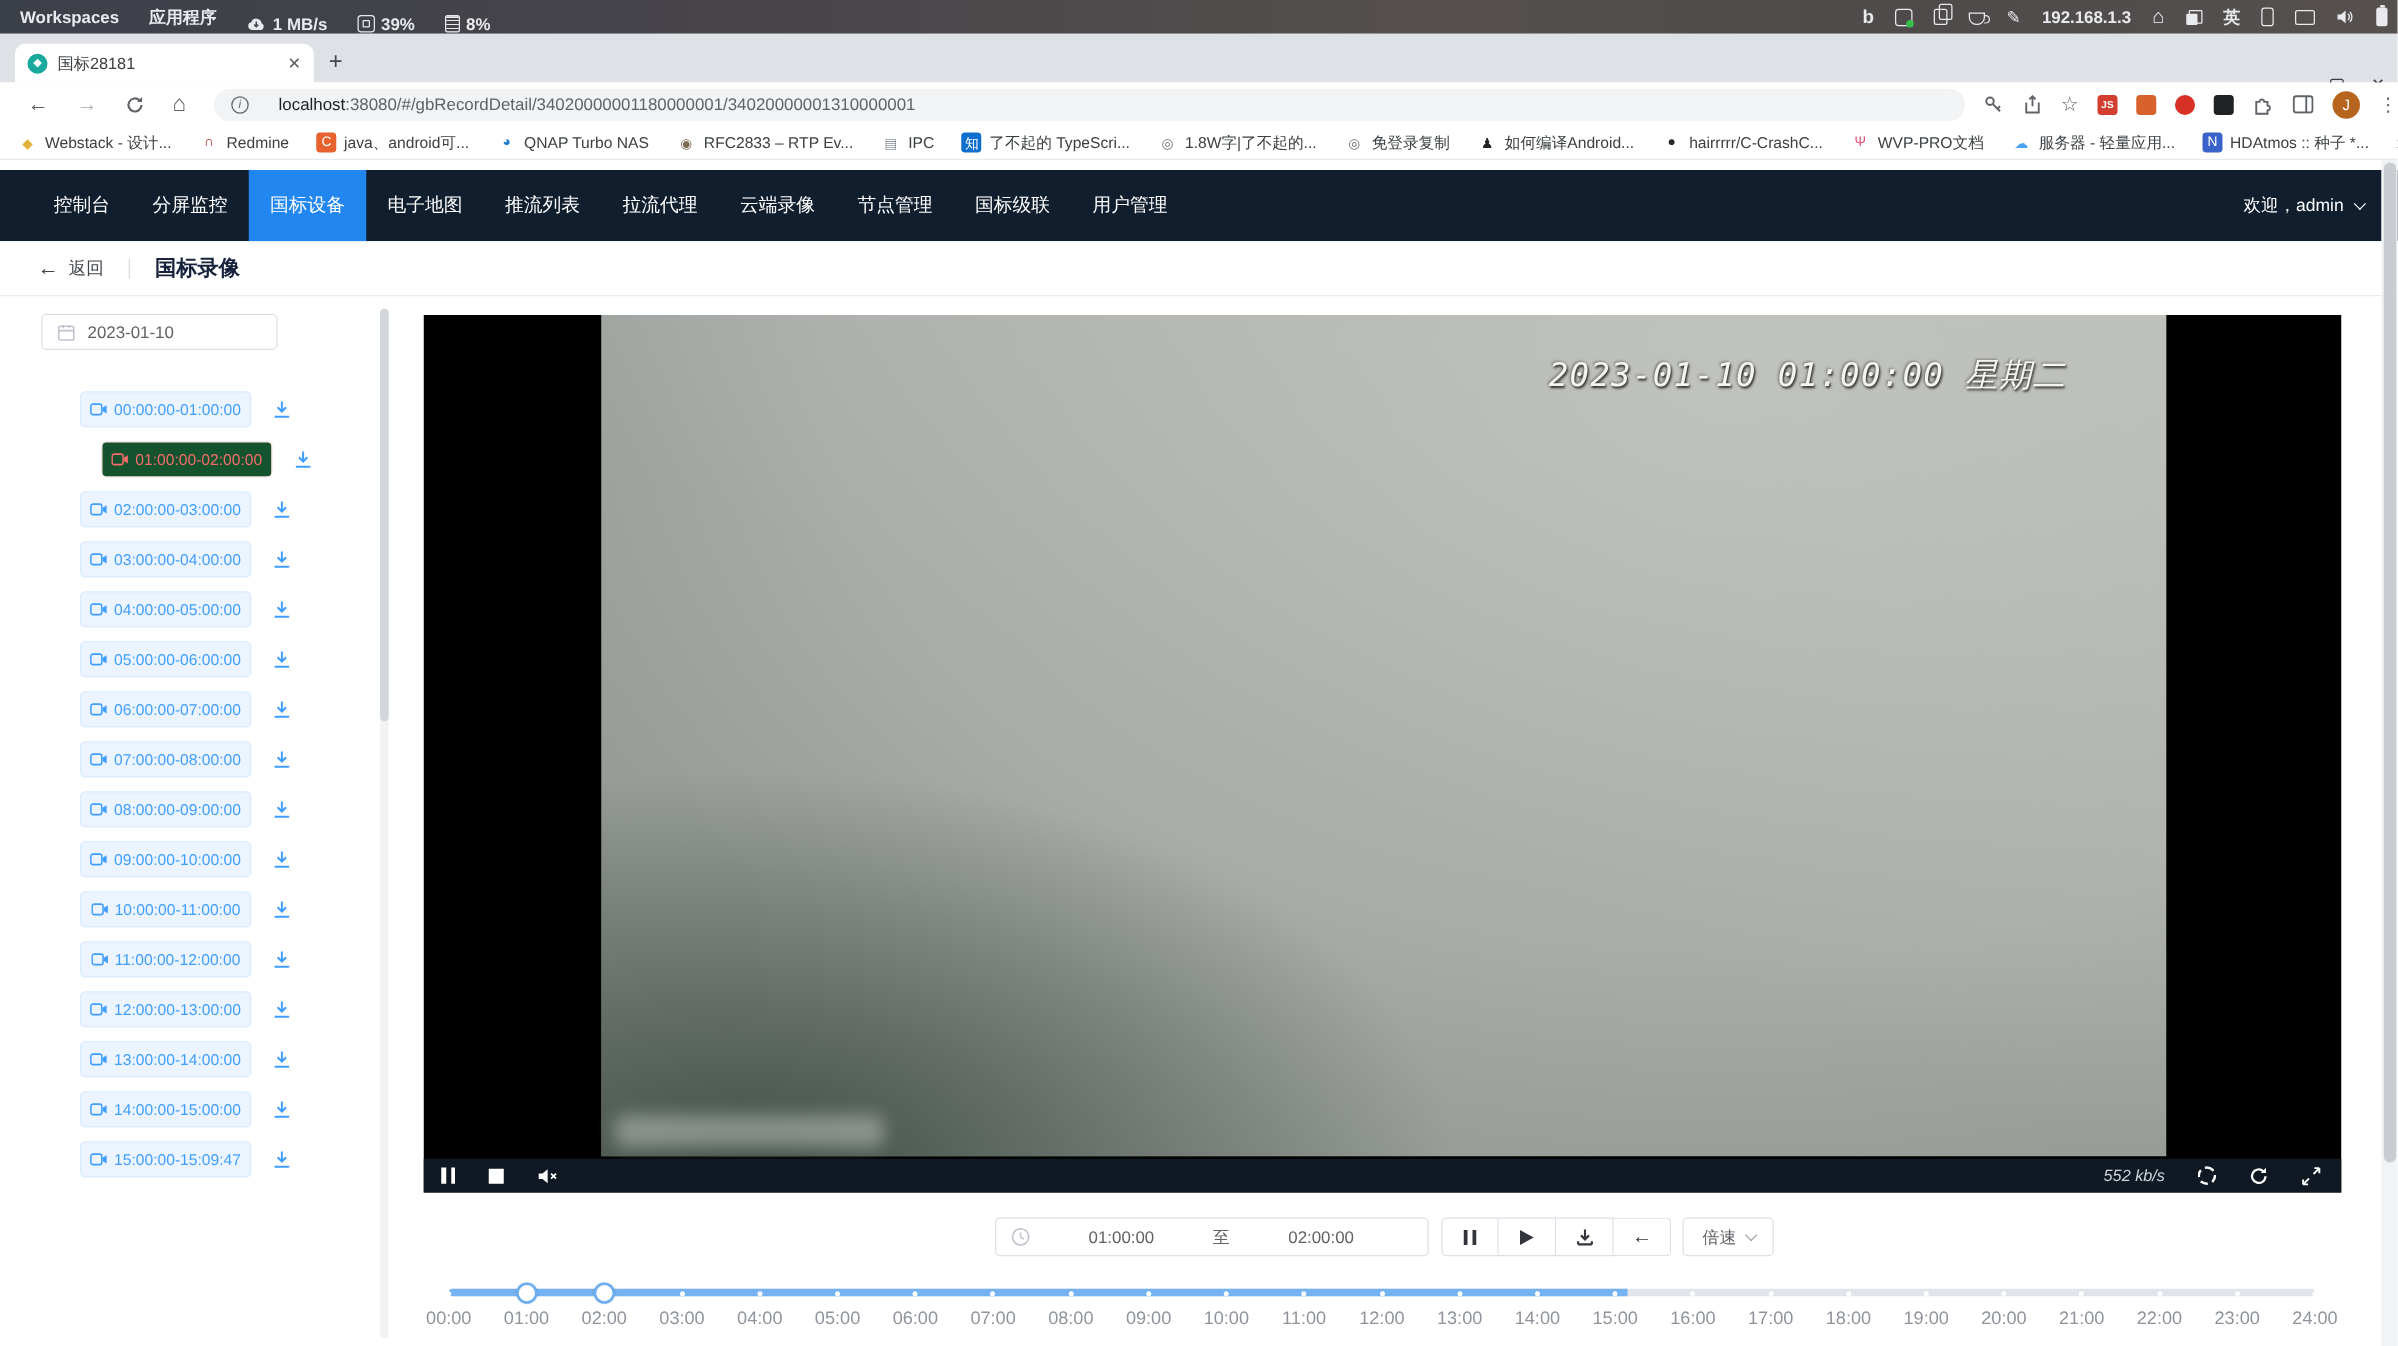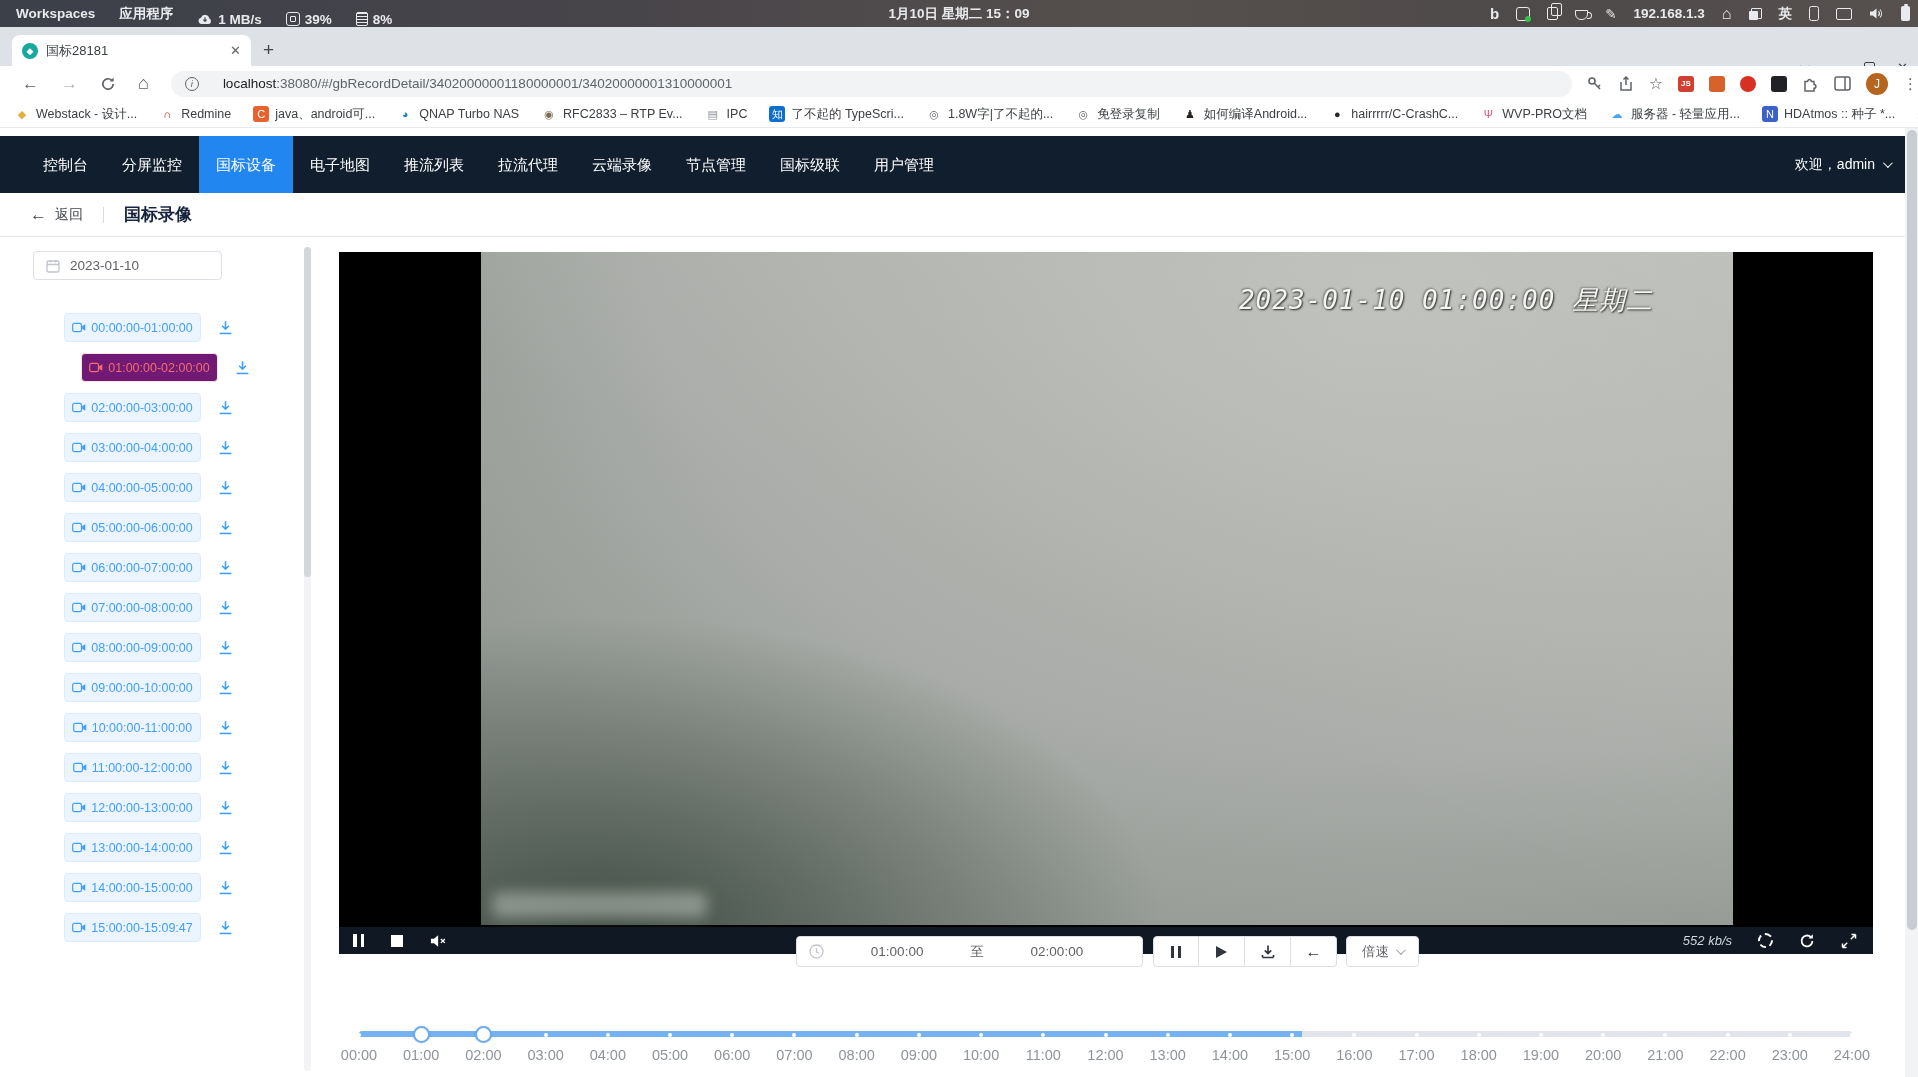--- a/index.html
+++ b/index.html
@@ -174,7 +174,6 @@
       <span>8%</span>
     </span>
   </div>
-  <div class="os-clock">1月10日 星期二 15：09</div>
   <div class="os-right">
     <span class="glyph" style="font-weight:700;font-size:15px;">b</span>
     <span class="i-app"></span>

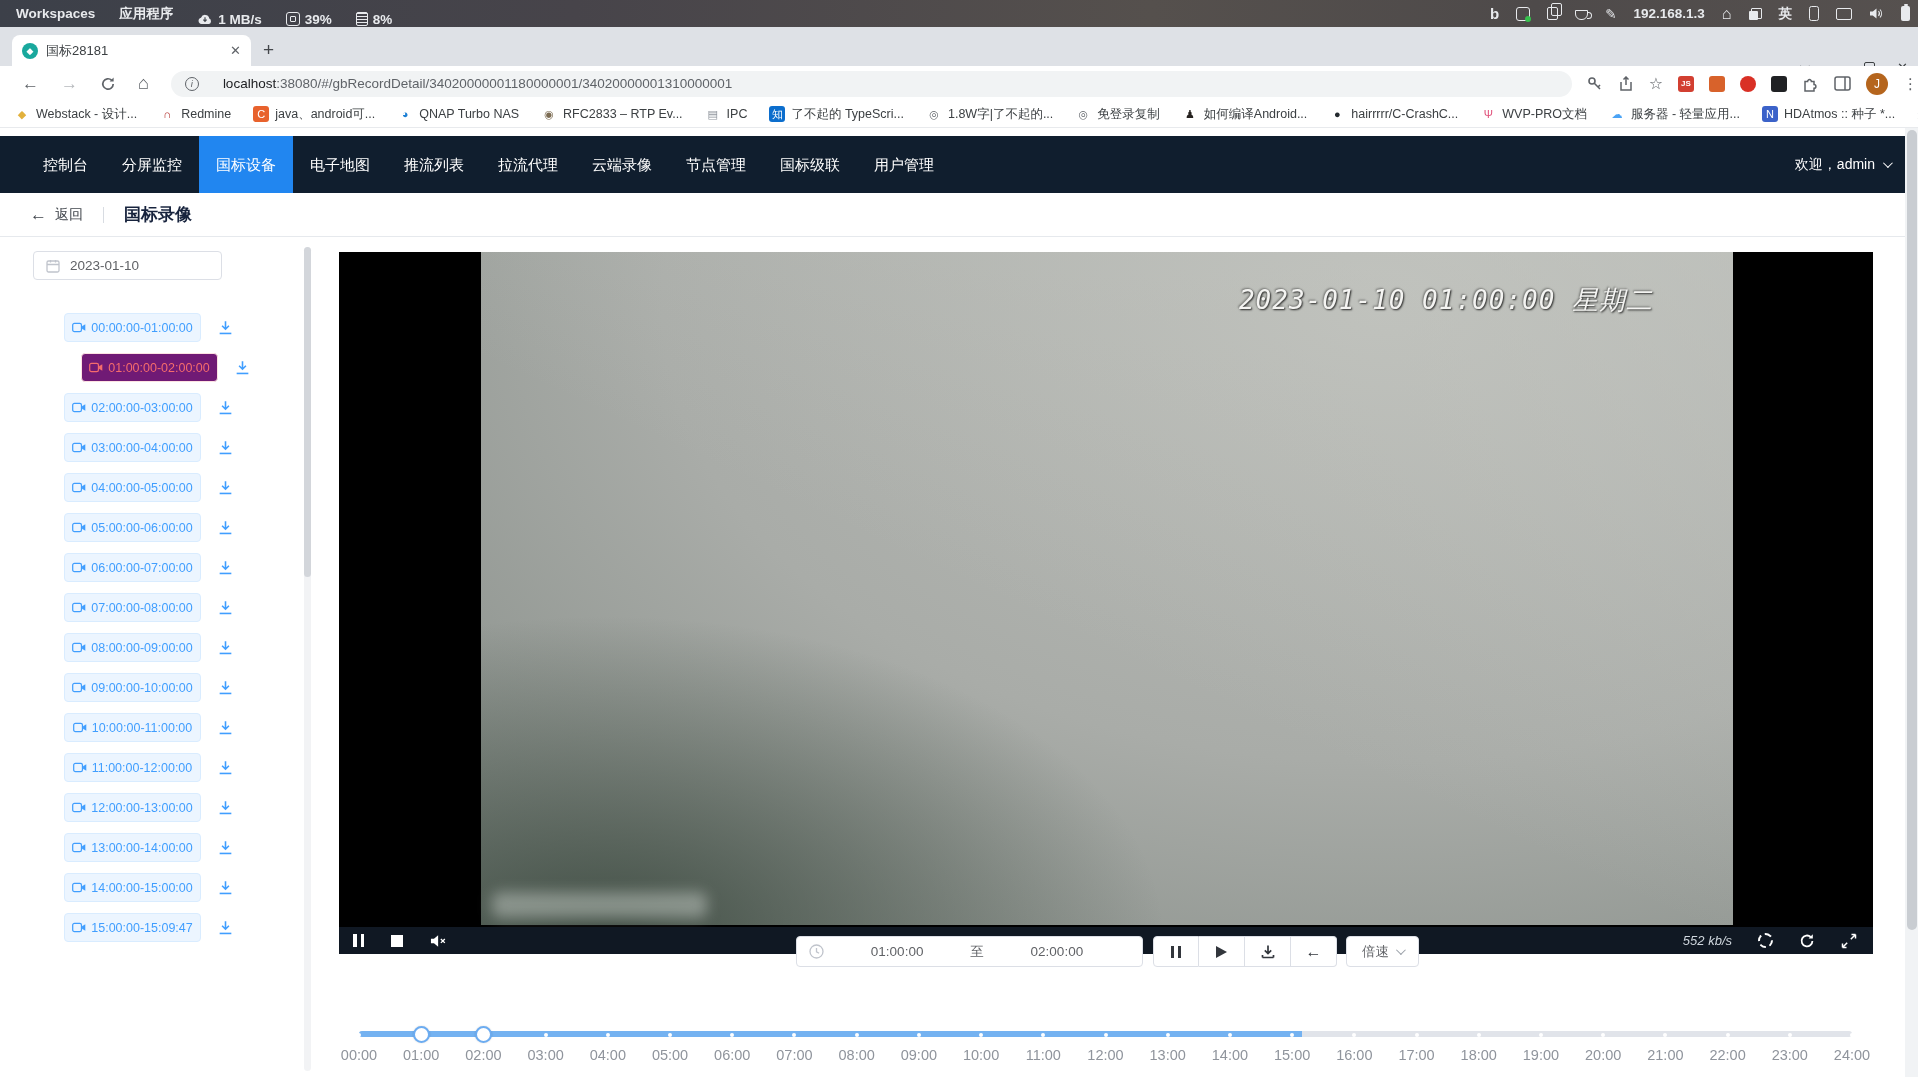--- a/index.html
+++ b/index.html
@@ -89,7 +89,7 @@
   .pill { margin-left:31px; width:137px; height:29px; border-radius:4px; border:1px solid #d9ecff;
     background:#ecf5ff; color:#409eff; font-size:12.5px; display:flex; align-items:center; justify-content:center;
     gap:5px; cursor:pointer; font-family:"Liberation Sans","DejaVu Sans",sans-serif; }
-  .pill.red { background:#701a75; border-color:#fde2e2; color:#f56c6c;margin-left:48px; }
+  .pill.red { background:#14532d; border-color:#fde2e2; color:#f56c6c;margin-left:48px; }
   .dl-btn { margin-left:16px; width:18px; height:18px; color:#409eff; background:none; border:none; cursor:pointer; padding:0;}
   #sb-scroll { position:absolute; left:304px; top:247px; width:7px; height:824px; background:#f2f3f5; border-radius:4px; }
   #sb-thumb { position:absolute; left:304px; top:247px; width:7px; height:330px; background:#d3d6db; border-radius:4px; }

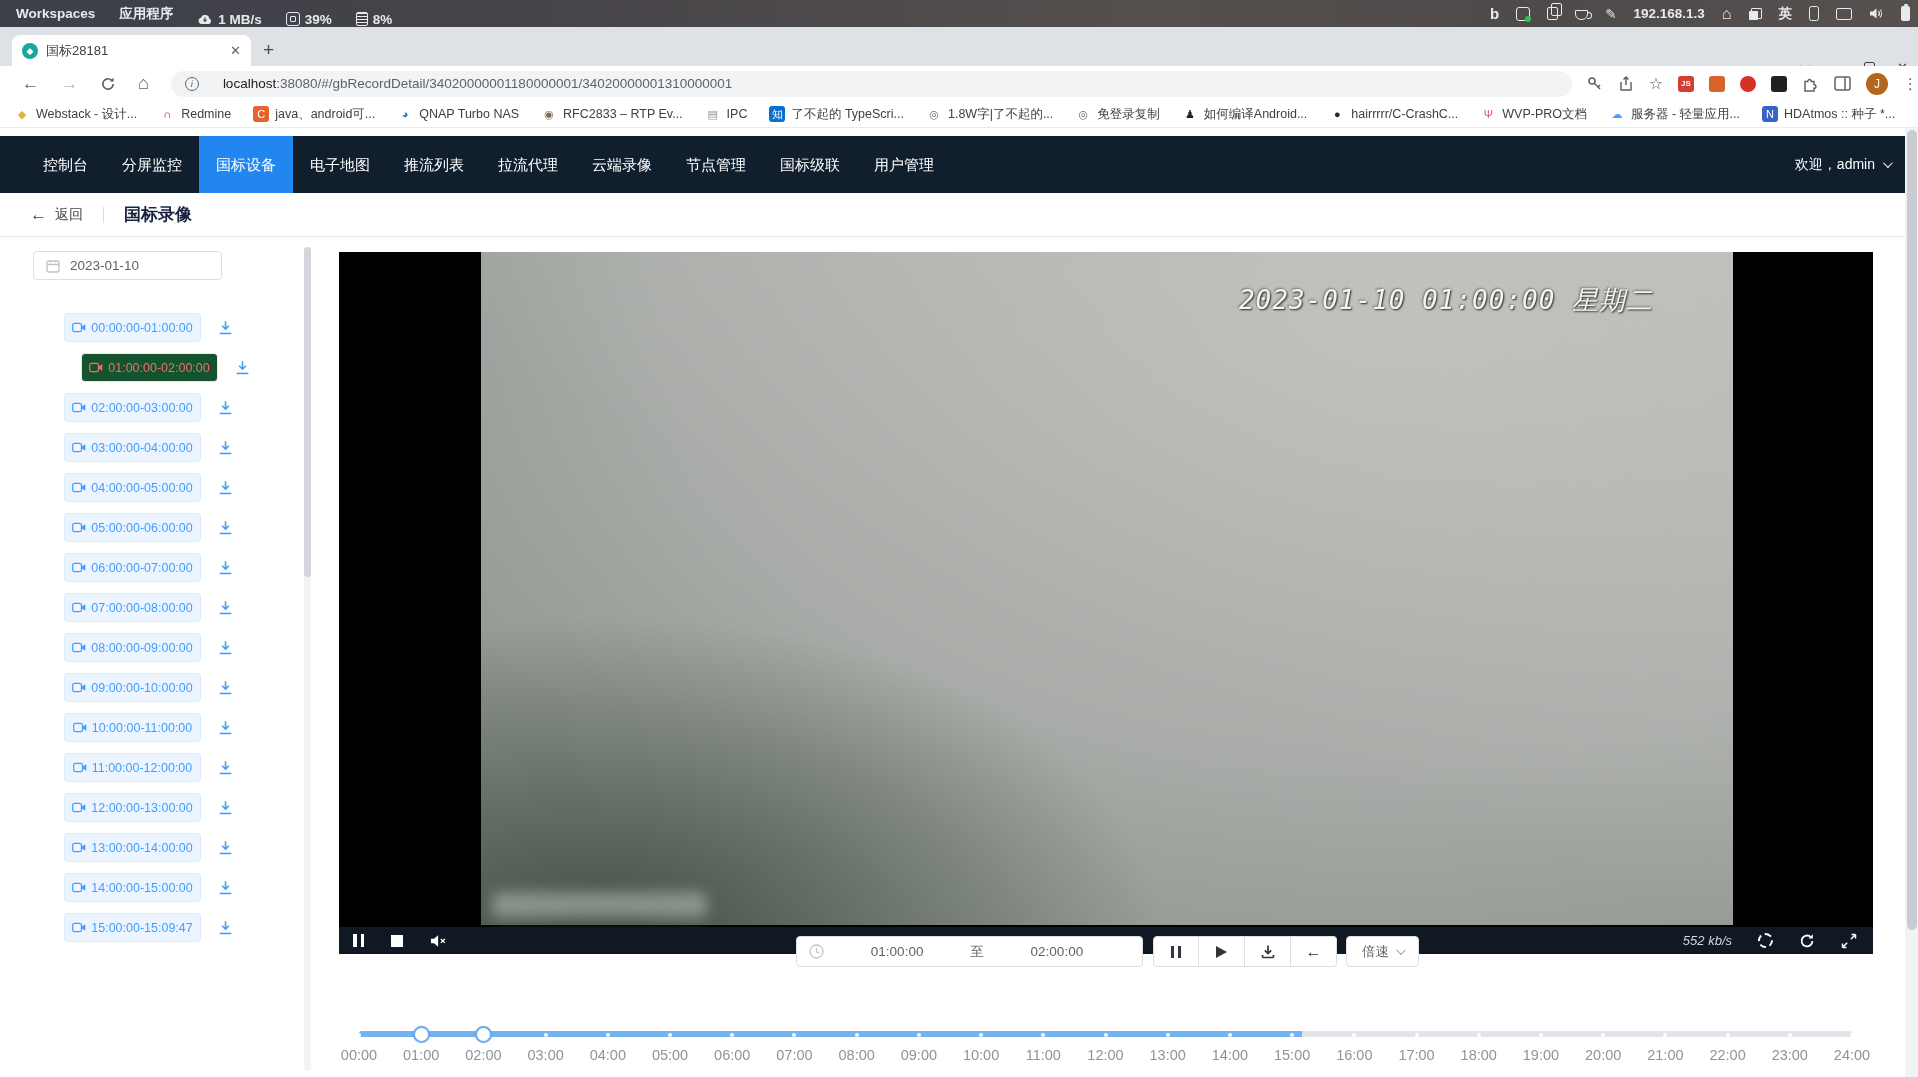--- a/index.html
+++ b/index.html
@@ -117,7 +117,7 @@
   .i-aperture { width:15px; height:15px; border:2px dashed #fff; border-radius:50%; display:inline-block; }
 
   
-  #ctrlrow { position:absolute; left:796px; top:936px; height:31px; display:flex; align-items:center; }
+  #ctrlrow { position:absolute; left:796px; top:974px; height:31px; display:flex; align-items:center; }
   #rangebox { width:347px; height:31px; border:1px solid #dcdfe6; border-radius:4px; background:#fff;
     display:flex; align-items:center; padding:0 12px; font-size:13.5px; color:#606266; }
   #rangebox .t { flex:1; text-align:center; }

